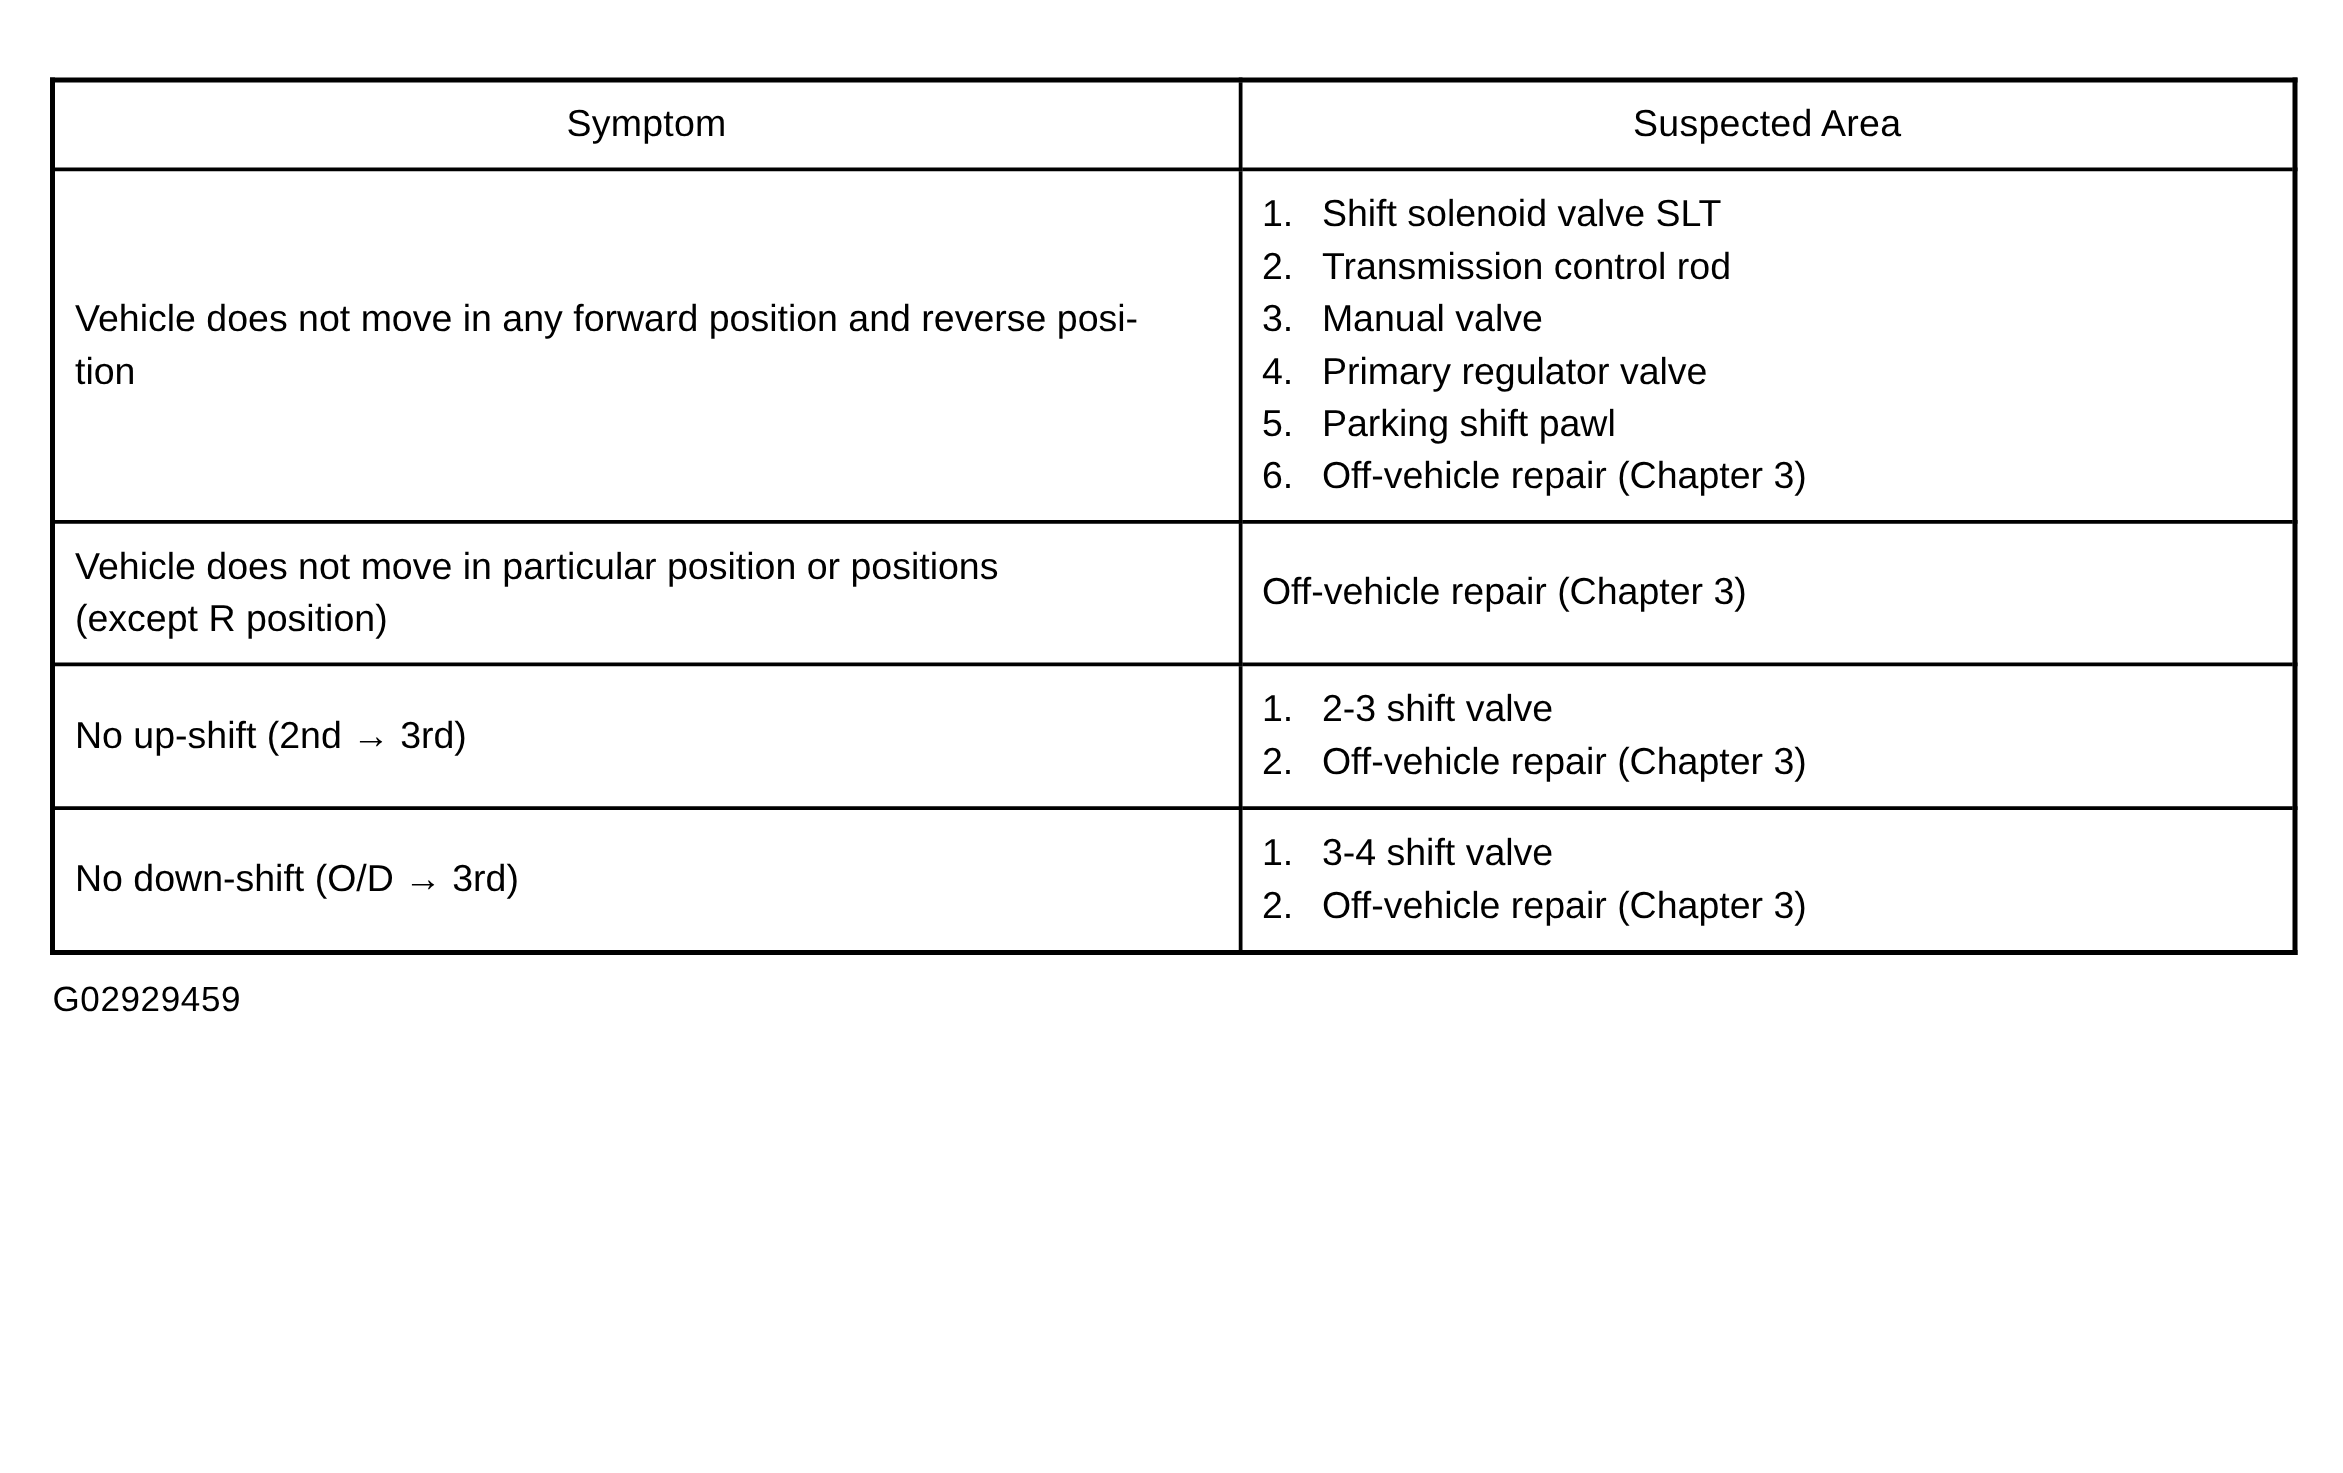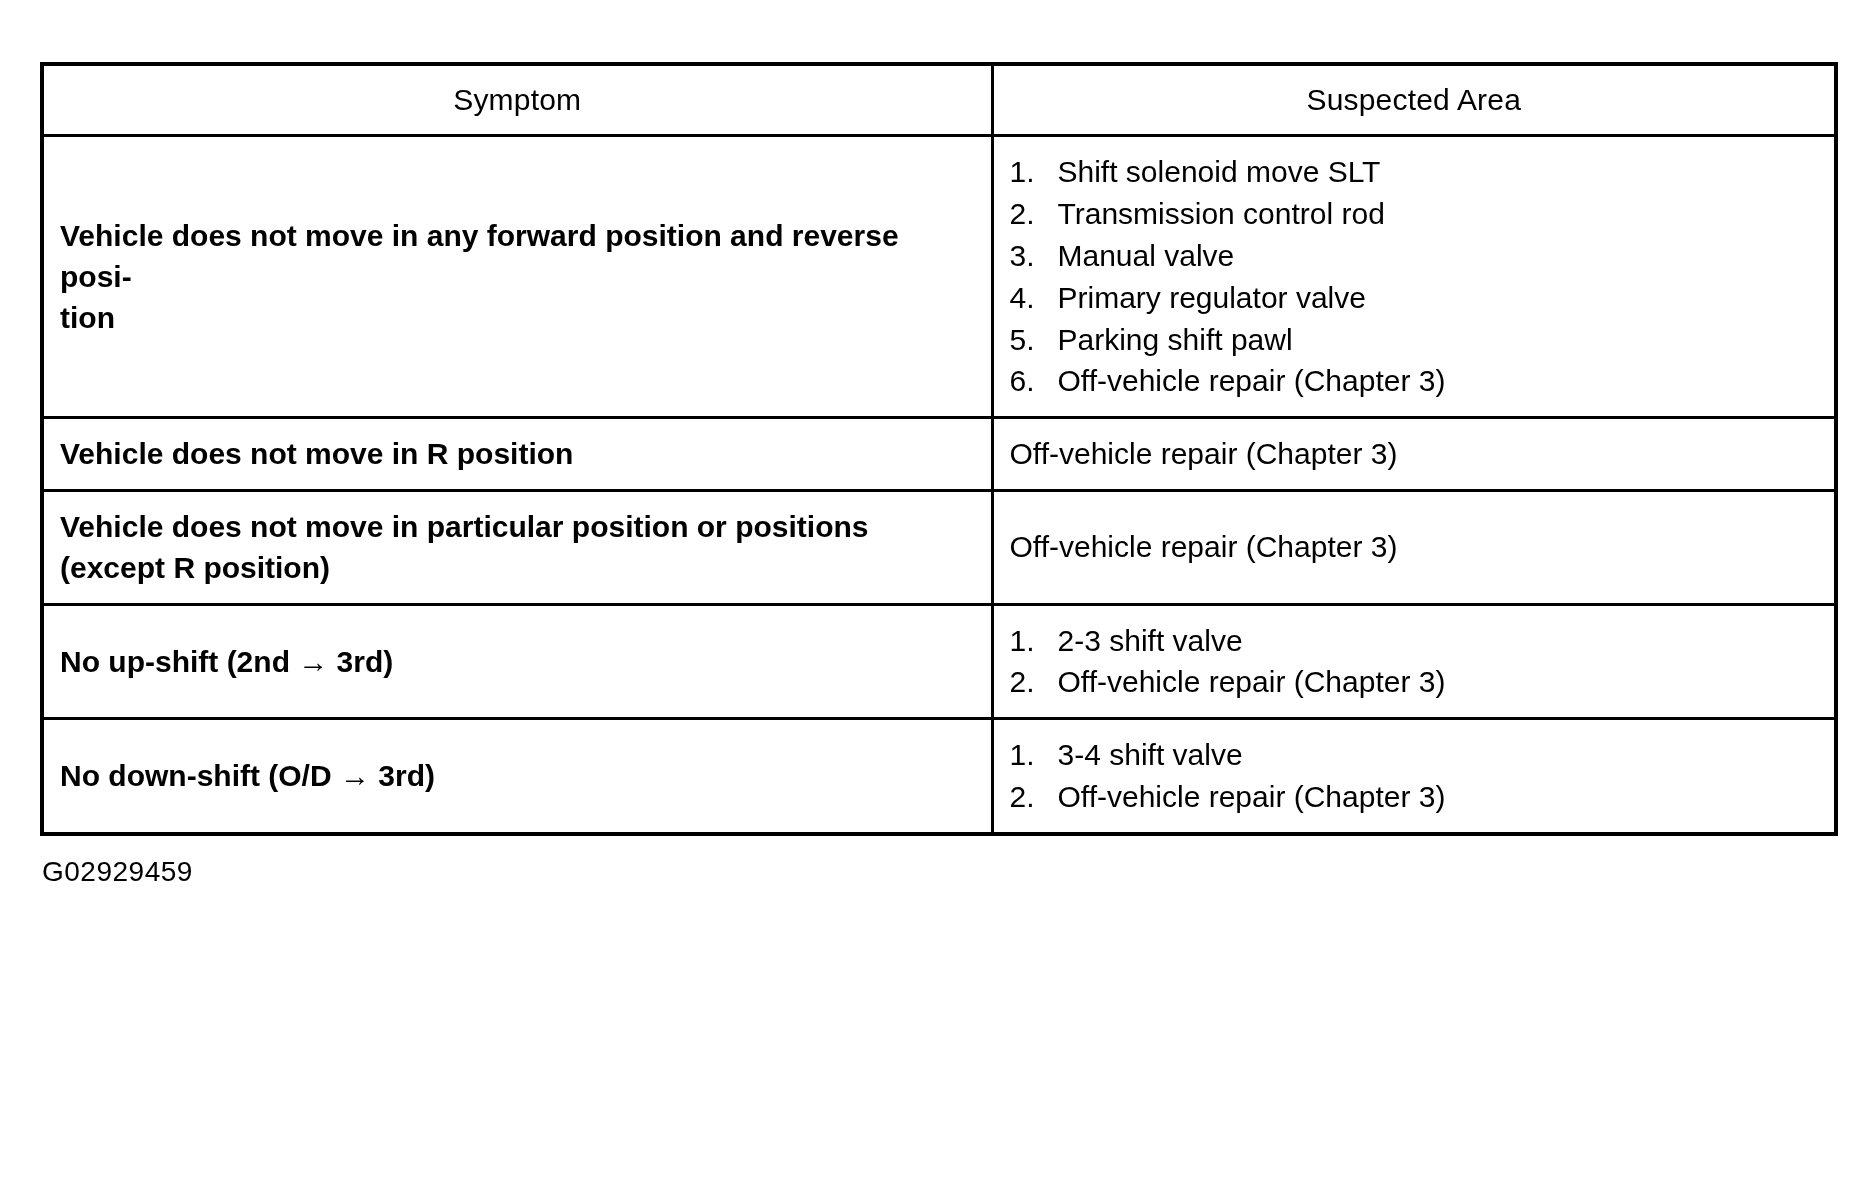--- a/index.html
+++ b/index.html
@@ -130,7 +130,7 @@
               <ol class="area-list">
                 <li>
                   <span class="num">1.</span>
-                  <span class="txt">Shift solenoid move SLT</span>
+                  <span class="txt">Shift solenoid valve SLT</span>
                 </li>
                 <li>
                   <span class="num">2.</span>

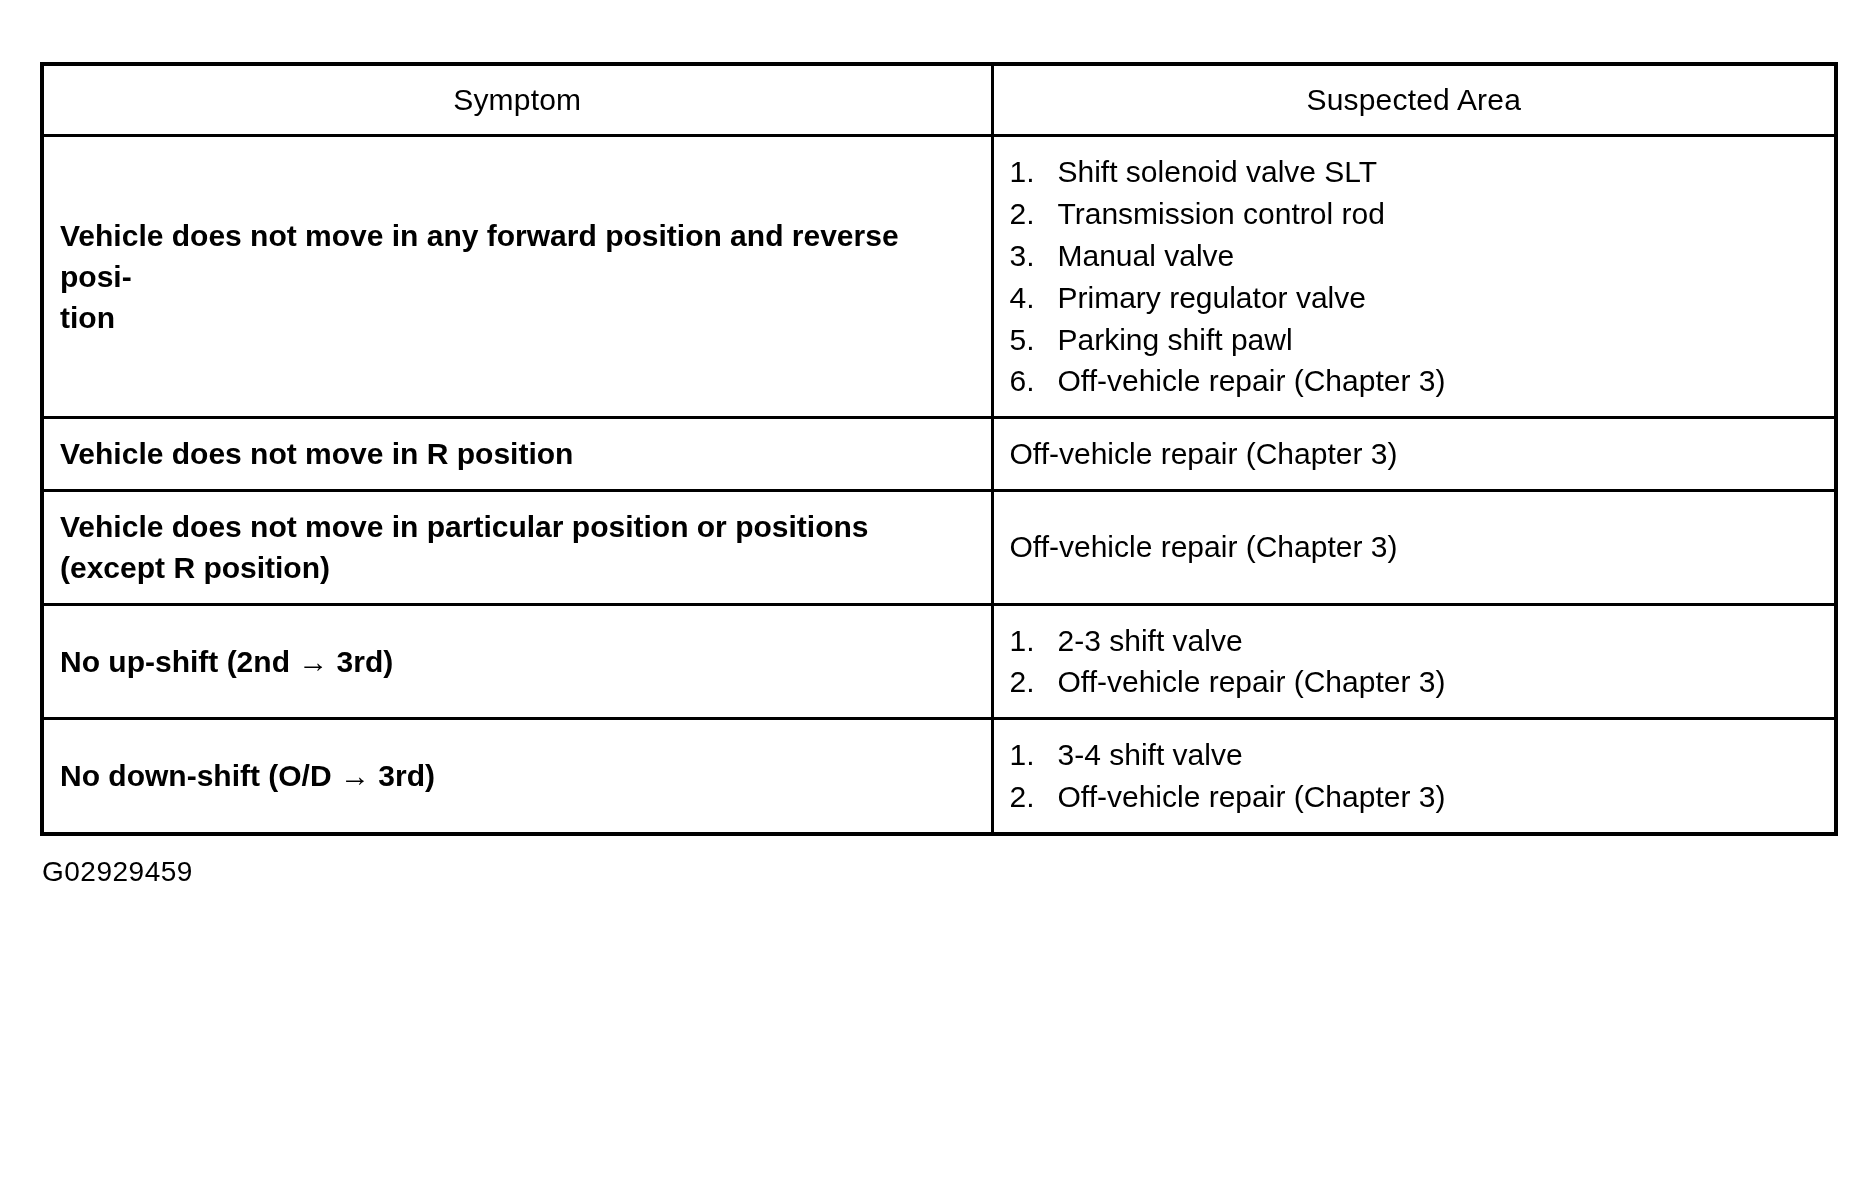--- a/index.html
+++ b/index.html
@@ -54,7 +54,6 @@
   .sym-text {
     display: block;
     max-width: 880px;
-    font-weight: bold;
   }
   .sym-text .ln { display: block; }
 

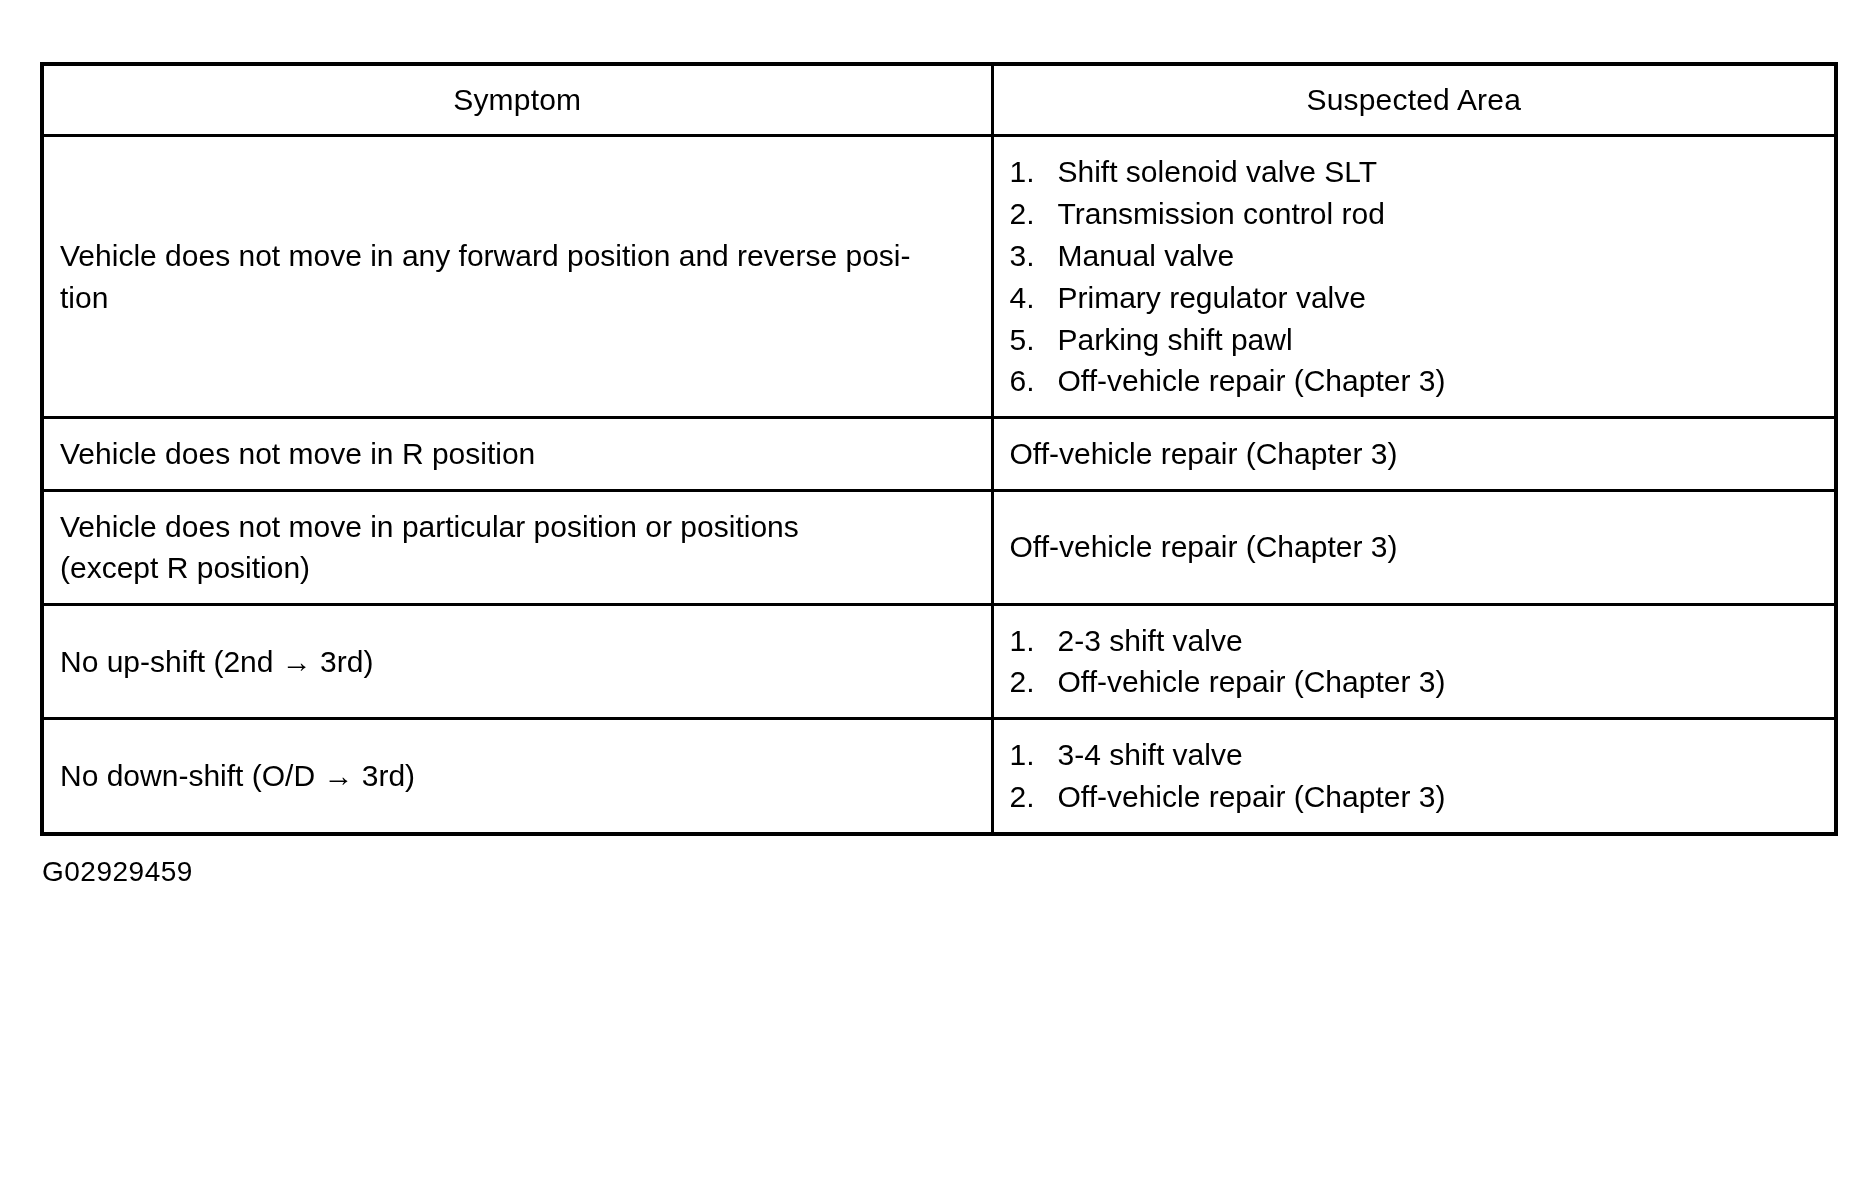--- a/index.html
+++ b/index.html
@@ -155,20 +155,6 @@
             </div>
           </td>
         </tr>
-        <tr class="r-rpos">
-          <td class="sym">
-            <div class="cell-pad">
-              <span class="sym-text">
-                <span class="ln">Vehicle does not move in R position</span>
-              </span>
-            </div>
-          </td>
-          <td class="area">
-            <div class="cell-pad">
-              <div class="area-plain">Off-vehicle repair (Chapter 3)</div>
-            </div>
-          </td>
-        </tr>
         <tr class="r-part">
           <td class="sym">
             <div class="cell-pad">

